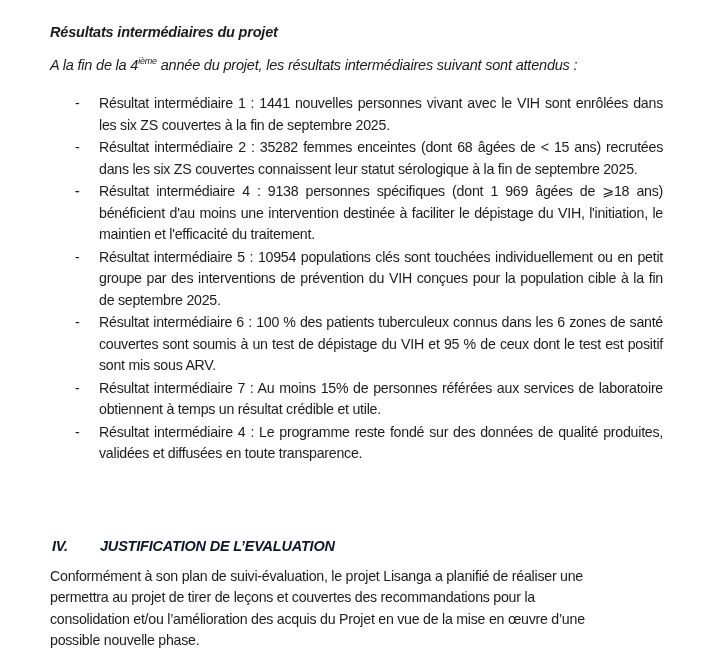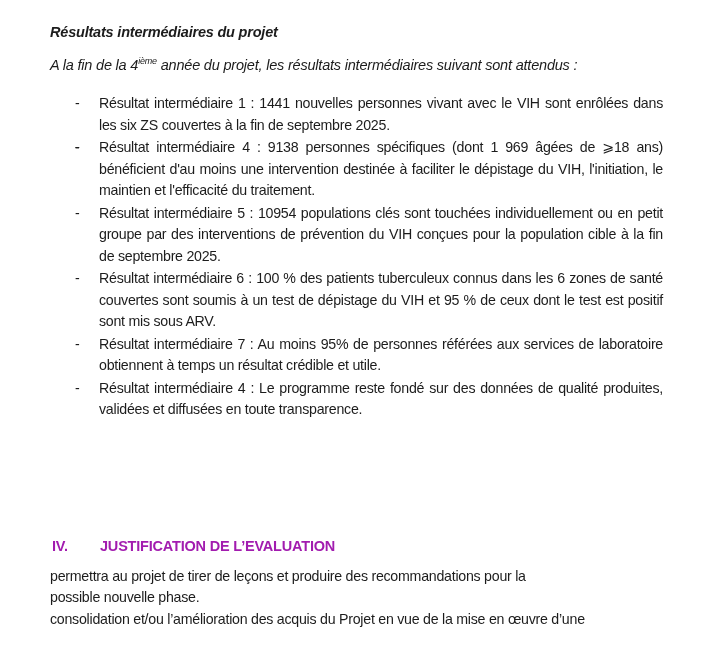--- a/index.html
+++ b/index.html
@@ -115,6 +115,7 @@
     </li>
     <li class="result-item">
       <span class="dash">-</span>
+      <span>Résultat intermédiaire 2 : 35282 femmes enceintes (dont 68 âgées de &lt; 15 ans) recrutées dans les six ZS couvertes connaissent leur statut sérologique à la fin de septembre 2025.</span>
     </li>
     <li class="result-item">
       <span class="dash">-</span>

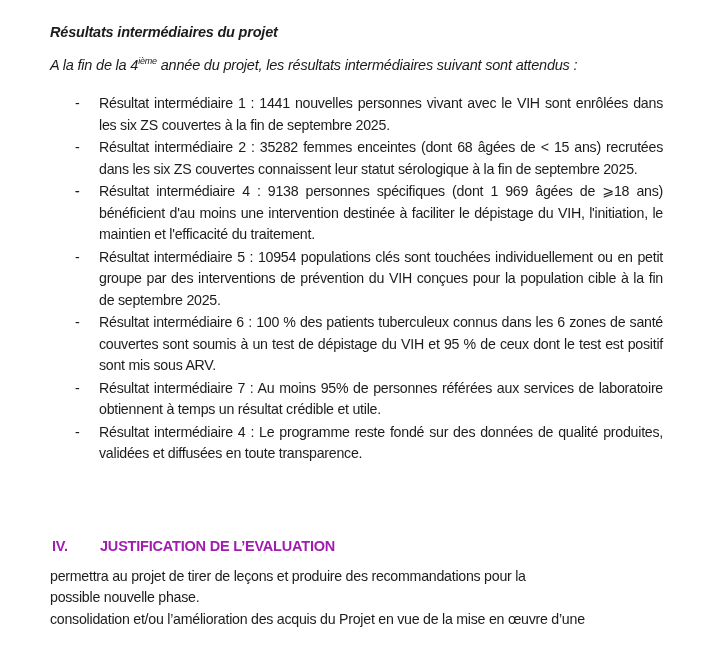--- a/index.html
+++ b/index.html
@@ -134,7 +134,7 @@
     </li>
     <li class="result-item">
       <span class="dash">-</span>
-      <span>Résultat intermédiaire 7 : Au moins 95% de personnes référées aux services de laboratoire obtiennent à temps un résultat crédible et utile.</span>
+      <span>Résultat intermédiaire 7 : Au moins 15% de personnes référées aux services de laboratoire obtiennent à temps un résultat crédible et utile.</span>
     </li>
     <li class="result-item">
       <span class="dash">-</span>

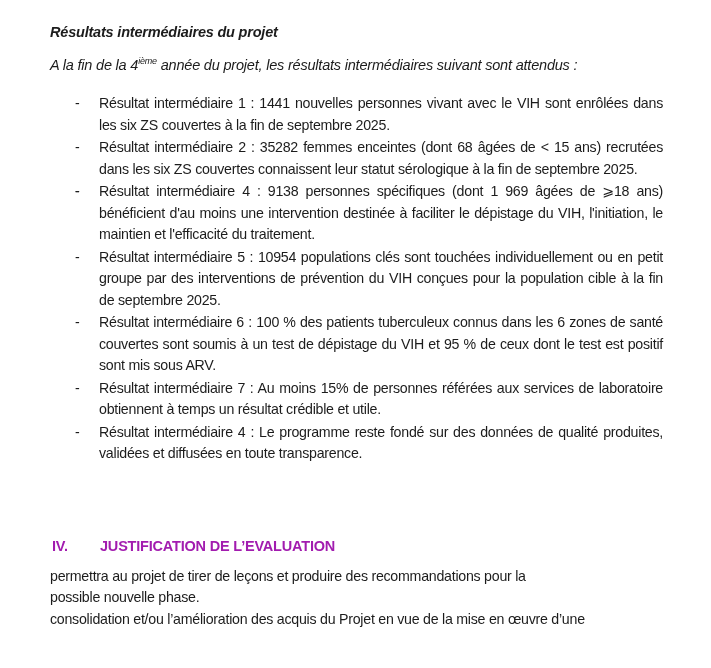--- a/index.html
+++ b/index.html
@@ -142,7 +142,7 @@
     </li>
   </ul>
 
-  <div class="section-heading" style="color: #a21caf;">
+  <div class="section-heading" style="color: #0f172a; font-style: italic;">
     <span class="section-num">IV.</span><span>JUSTIFICATION DE L’EVALUATION</span>
   </div>
 

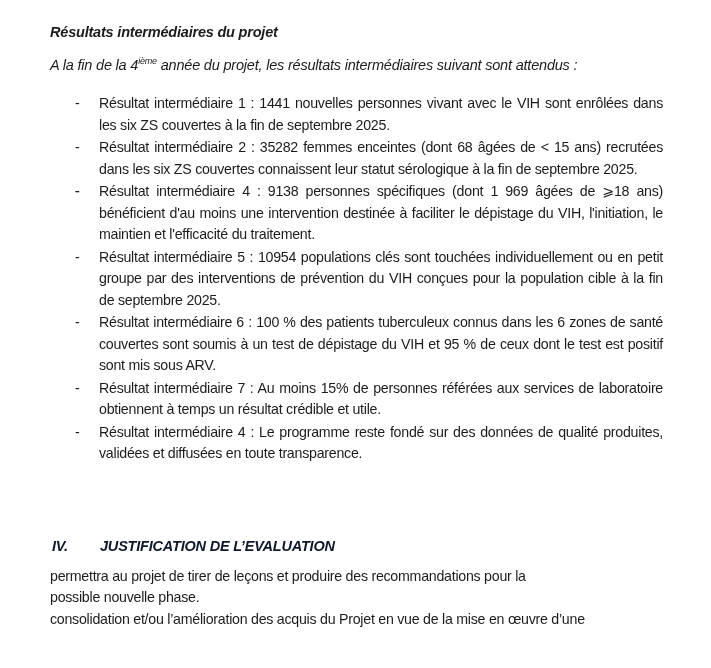--- a/index.html
+++ b/index.html
@@ -147,6 +147,7 @@
   </div>
 
   <div class="paragraph">
+    <span>Conformément à son plan de suivi-évaluation, le projet Lisanga a planifié de réaliser une</span>
     <span>permettra au projet de tirer de leçons et produire des recommandations pour la</span>
     <span>possible nouvelle phase.</span>
     <span>consolidation et/ou l’amélioration des acquis du Projet en vue de la mise en œuvre d’une</span>

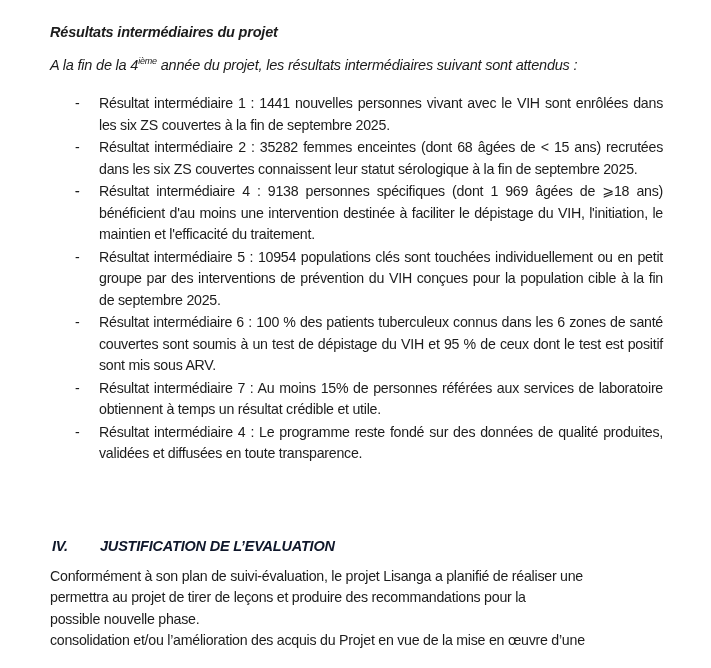--- a/index.html
+++ b/index.html
@@ -148,7 +148,7 @@
 
   <div class="paragraph">
     <span>Conformément à son plan de suivi-évaluation, le projet Lisanga a planifié de réaliser une</span>
-    <span>permettra au projet de tirer de leçons et produire des recommandations pour la</span>
+    <span>permettra au projet de tirer de leçons et couvertes des recommandations pour la</span>
     <span>possible nouvelle phase.</span>
     <span>consolidation et/ou l’amélioration des acquis du Projet en vue de la mise en œuvre d’une</span>
   </div>

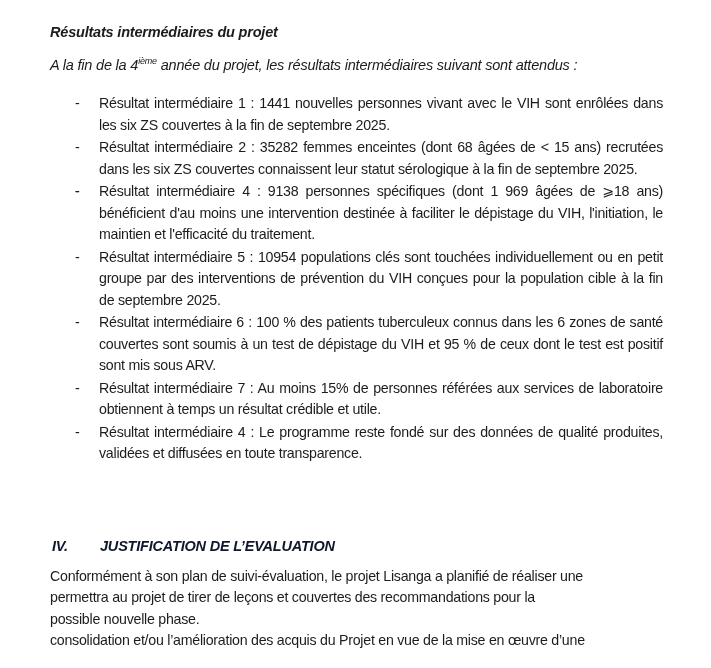--- a/index.html
+++ b/index.html
@@ -149,8 +149,8 @@
   <div class="paragraph">
     <span>Conformément à son plan de suivi-évaluation, le projet Lisanga a planifié de réaliser une</span>
     <span>permettra au projet de tirer de leçons et couvertes des recommandations pour la</span>
+    <span>consolidation et/ou l’amélioration des acquis du Projet en vue de la mise en œuvre d’une</span>
     <span>possible nouvelle phase.</span>
-    <span>consolidation et/ou l’amélioration des acquis du Projet en vue de la mise en œuvre d’une</span>
   </div>
 
 </div>

